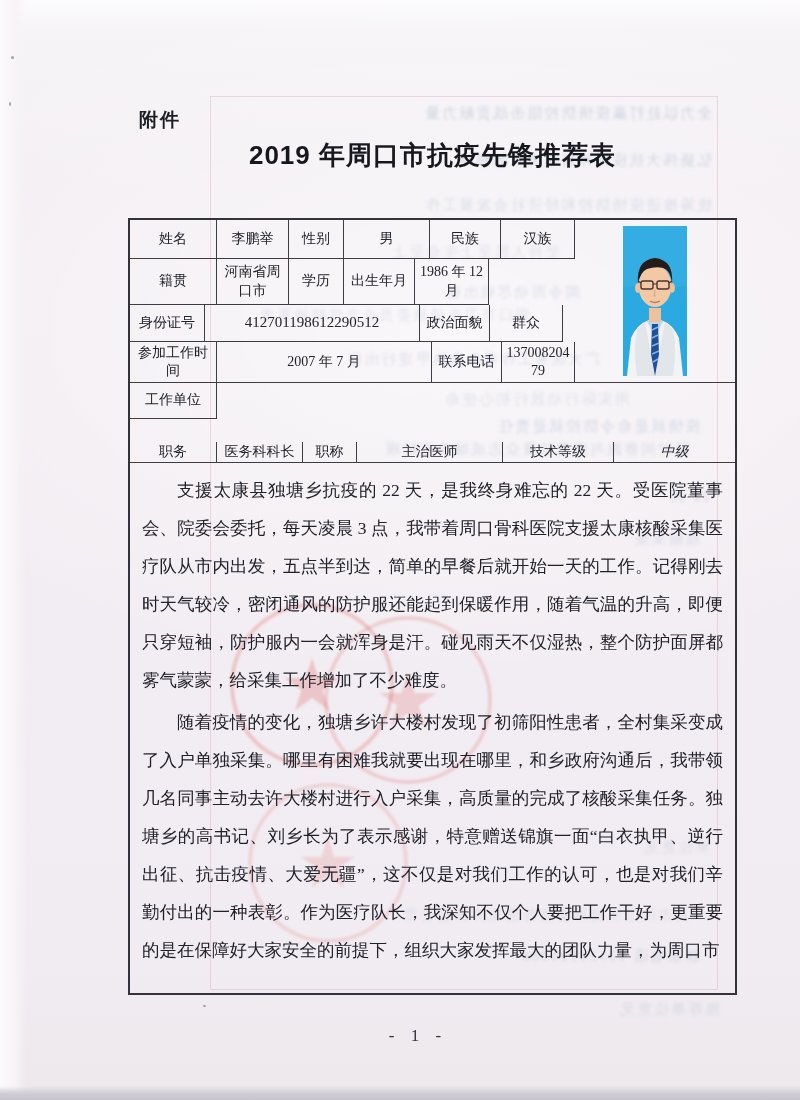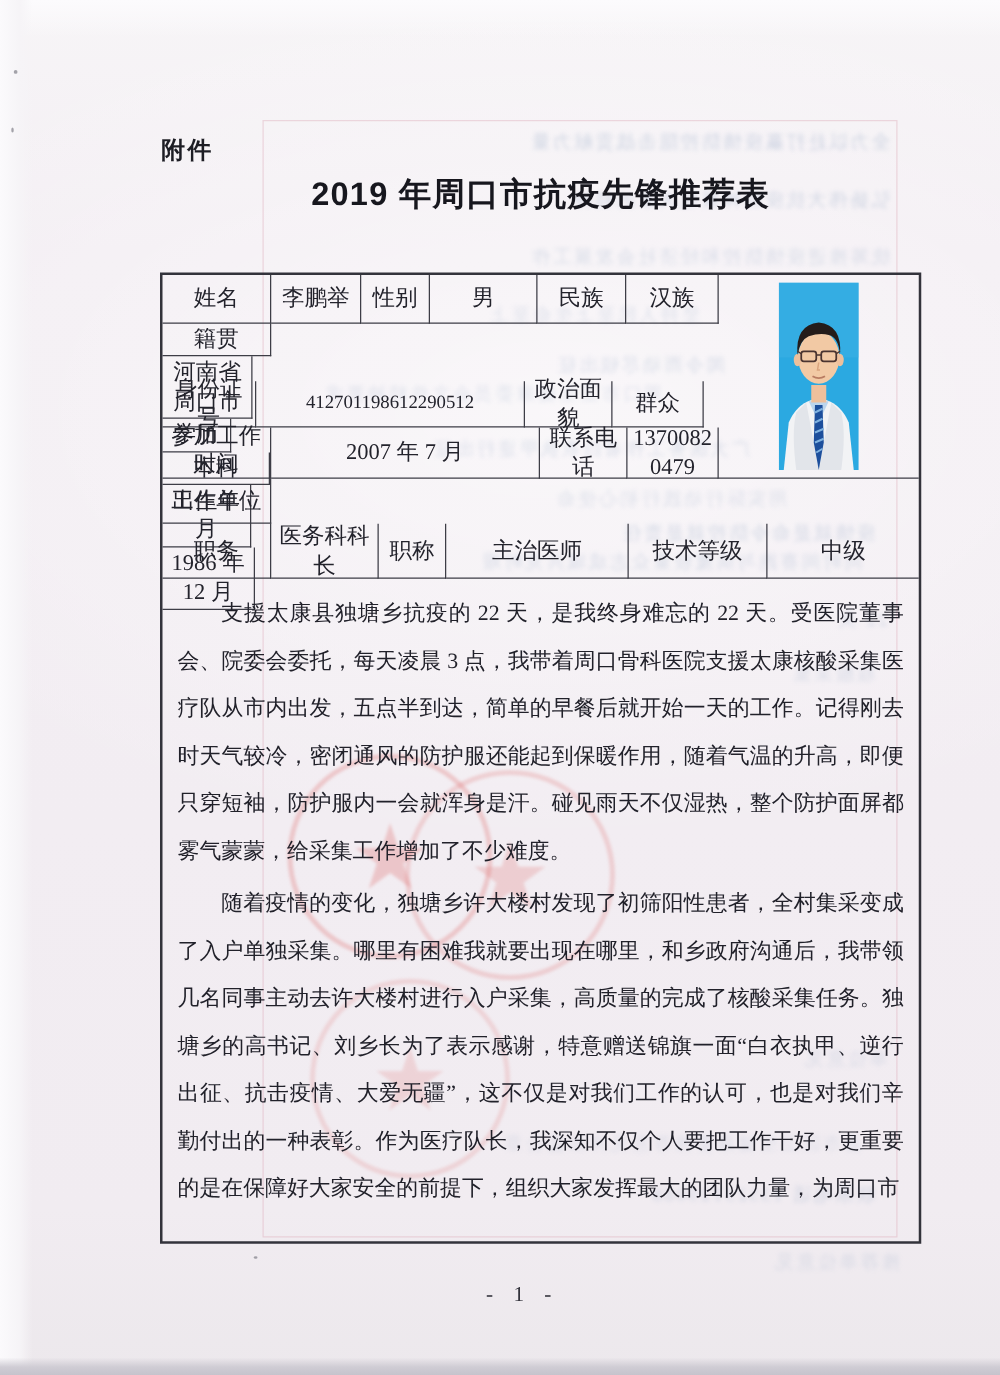--- a/index.html
+++ b/index.html
@@ -41,7 +41,7 @@
   .stamp{position:absolute;filter:blur(1.2px);pointer-events:none;}
 
   .attachment{
-    position:absolute;left:129px;top:107px;
+    position:absolute;left:139px;top:107px;
     font-family:"Liberation Sans","DejaVu Sans",sans-serif;
     font-weight:700;font-size:19px;color:#1d1d24;letter-spacing:2px;
   }

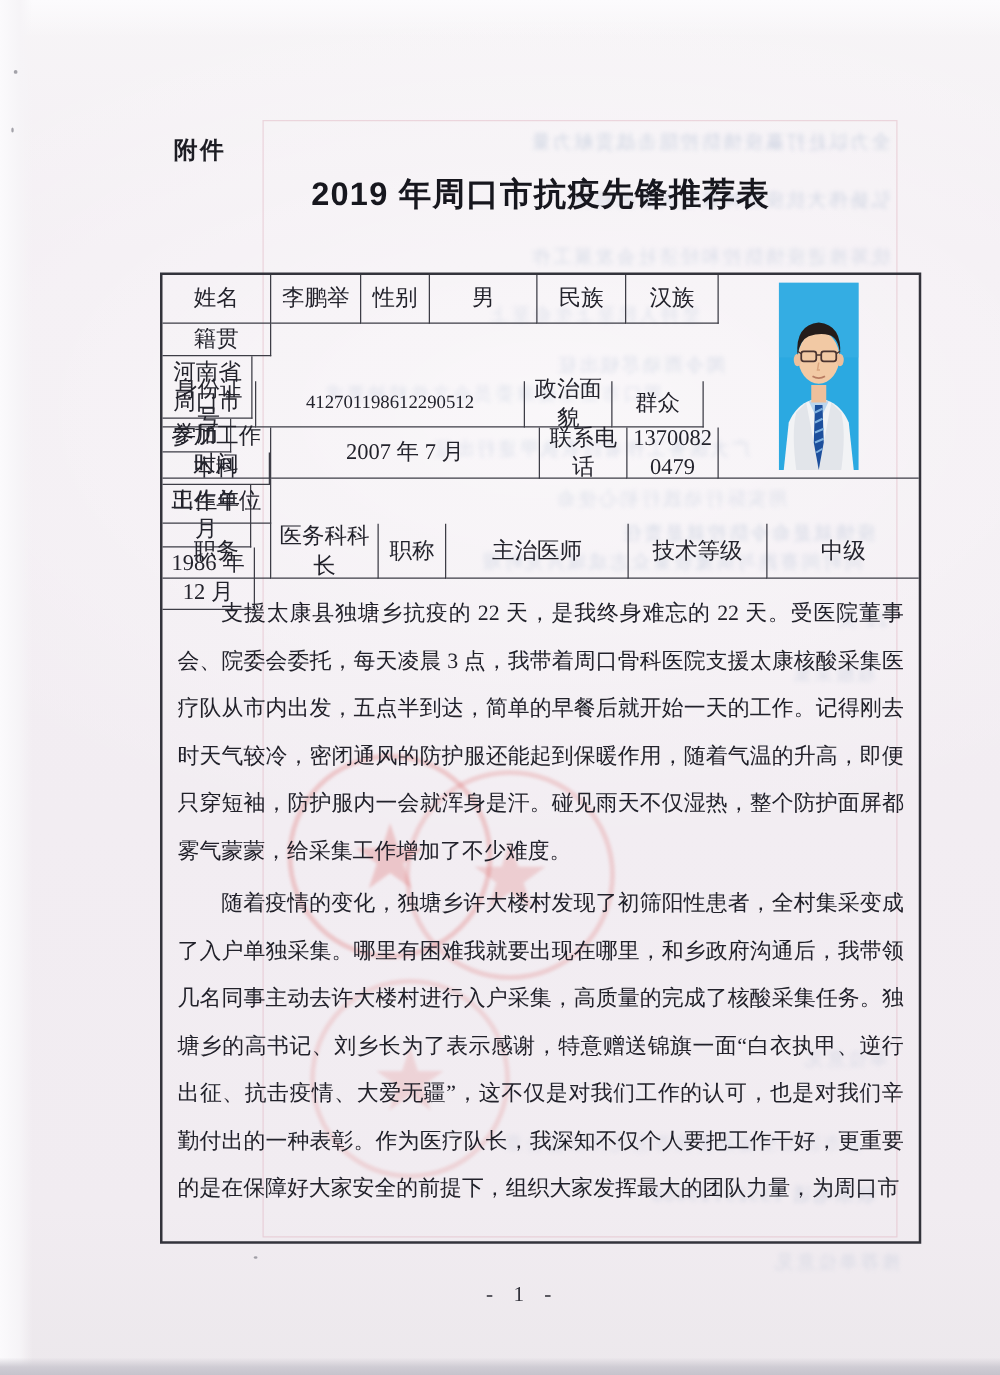--- a/index.html
+++ b/index.html
@@ -62,7 +62,7 @@
   .fcell{
     box-sizing:border-box;border-right:1px solid #3d3d46;border-bottom:1px solid #3d3d46;
     display:flex;align-items:center;justify-content:center;text-align:center;
-    font-size:18px;line-height:1.3;padding:1px 3px;word-break:break-all;
+    font-size:14px;line-height:1.3;padding:1px 3px;word-break:break-all;
   }
   .fcell.noR{border-right:none;}
   .photo-cell{

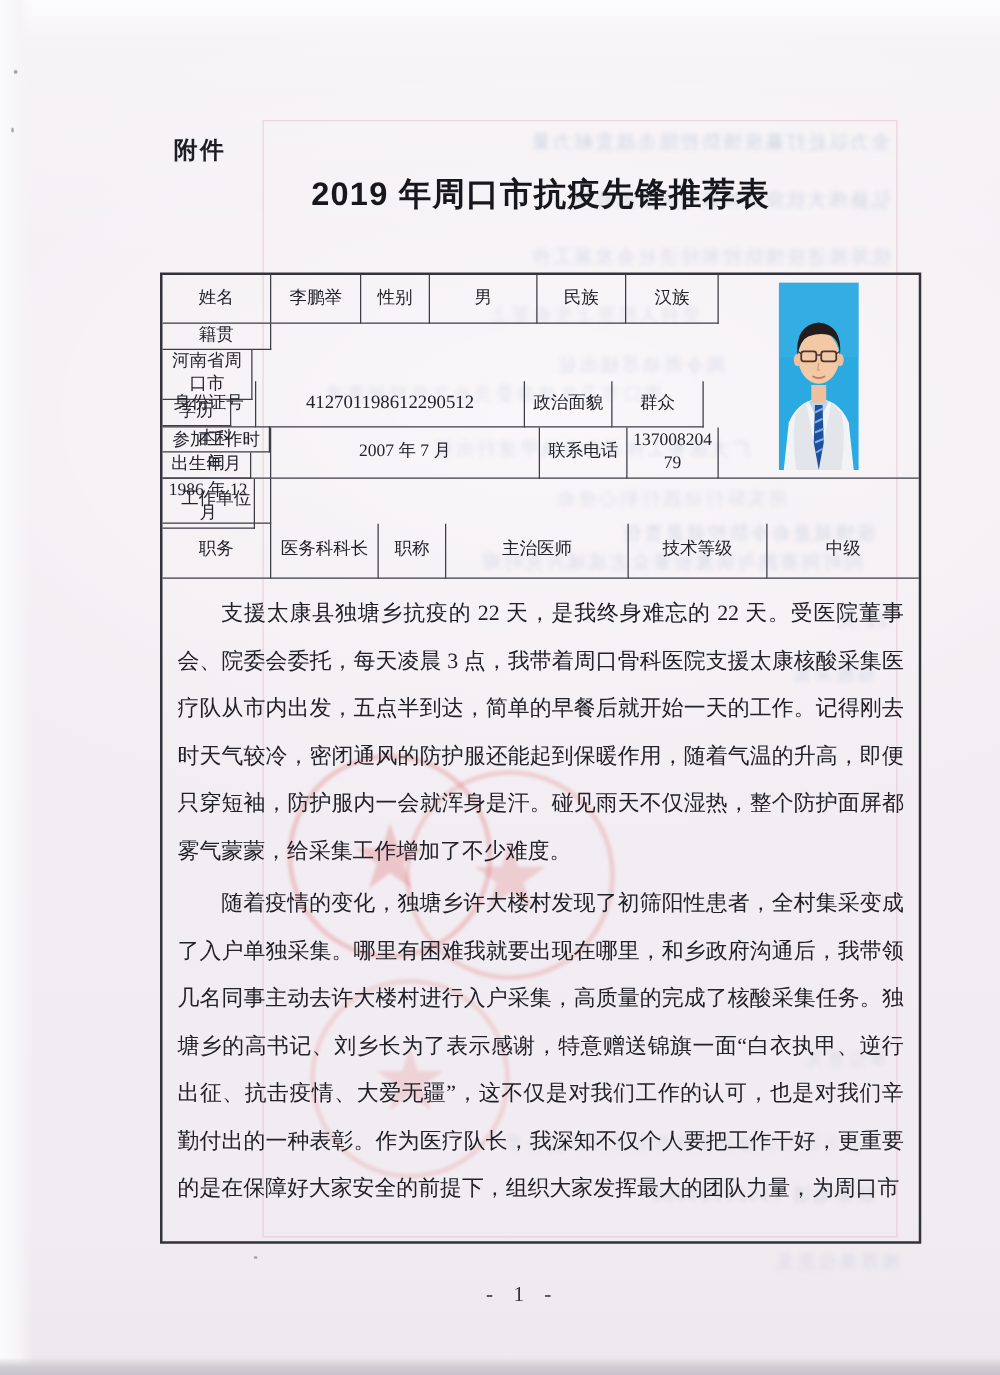--- a/index.html
+++ b/index.html
@@ -137,7 +137,7 @@
       <div class="fcell" style="width:74px;">汉族</div>
     </div>
 
-    <div class="frow" style="height:46px;flex-direction:column;">
+    <div class="frow" style="height:46px;">
       <div class="fcell" style="width:87px;">籍贯</div>
       <div class="fcell" style="width:72px;">河南省周口市</div>
       <div class="fcell" style="width:55px;text-align:right;">学历</div>

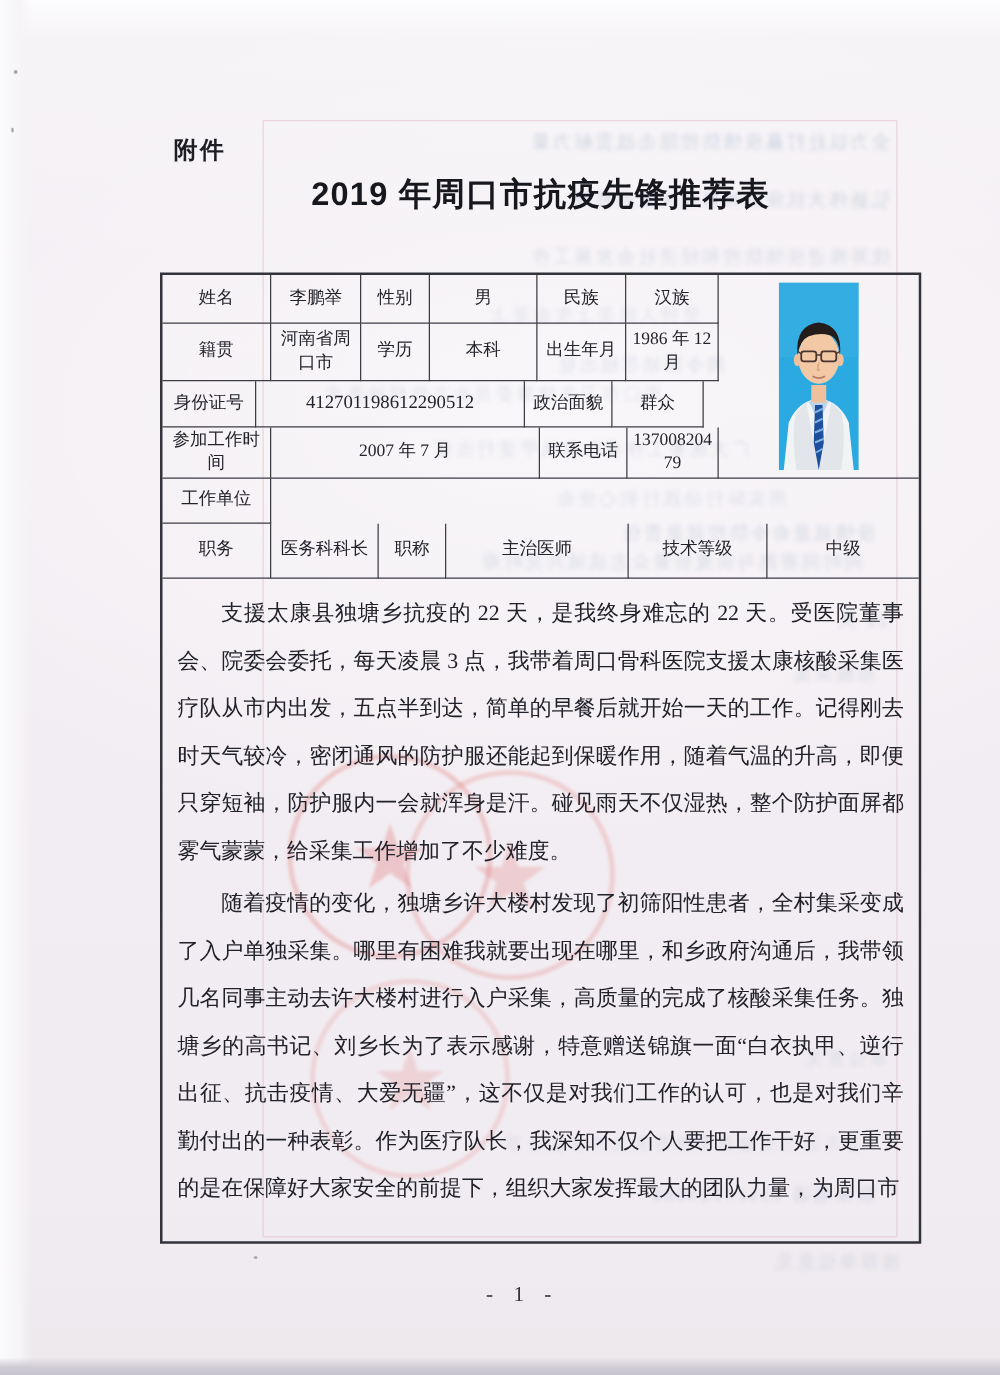--- a/index.html
+++ b/index.html
@@ -141,7 +141,6 @@
       <div class="fcell" style="width:87px;">籍贯</div>
       <div class="fcell" style="width:72px;">河南省周口市</div>
       <div class="fcell" style="width:55px;text-align:right;">学历</div>
-      <div class="fcell" style="width:86px;">本科</div>
       <div class="fcell" style="width:71px;font-family:Liberation Serif, serif;">出生年月</div>
       <div class="fcell" style="width:74px;">1986 年 12 月</div>
     </div>

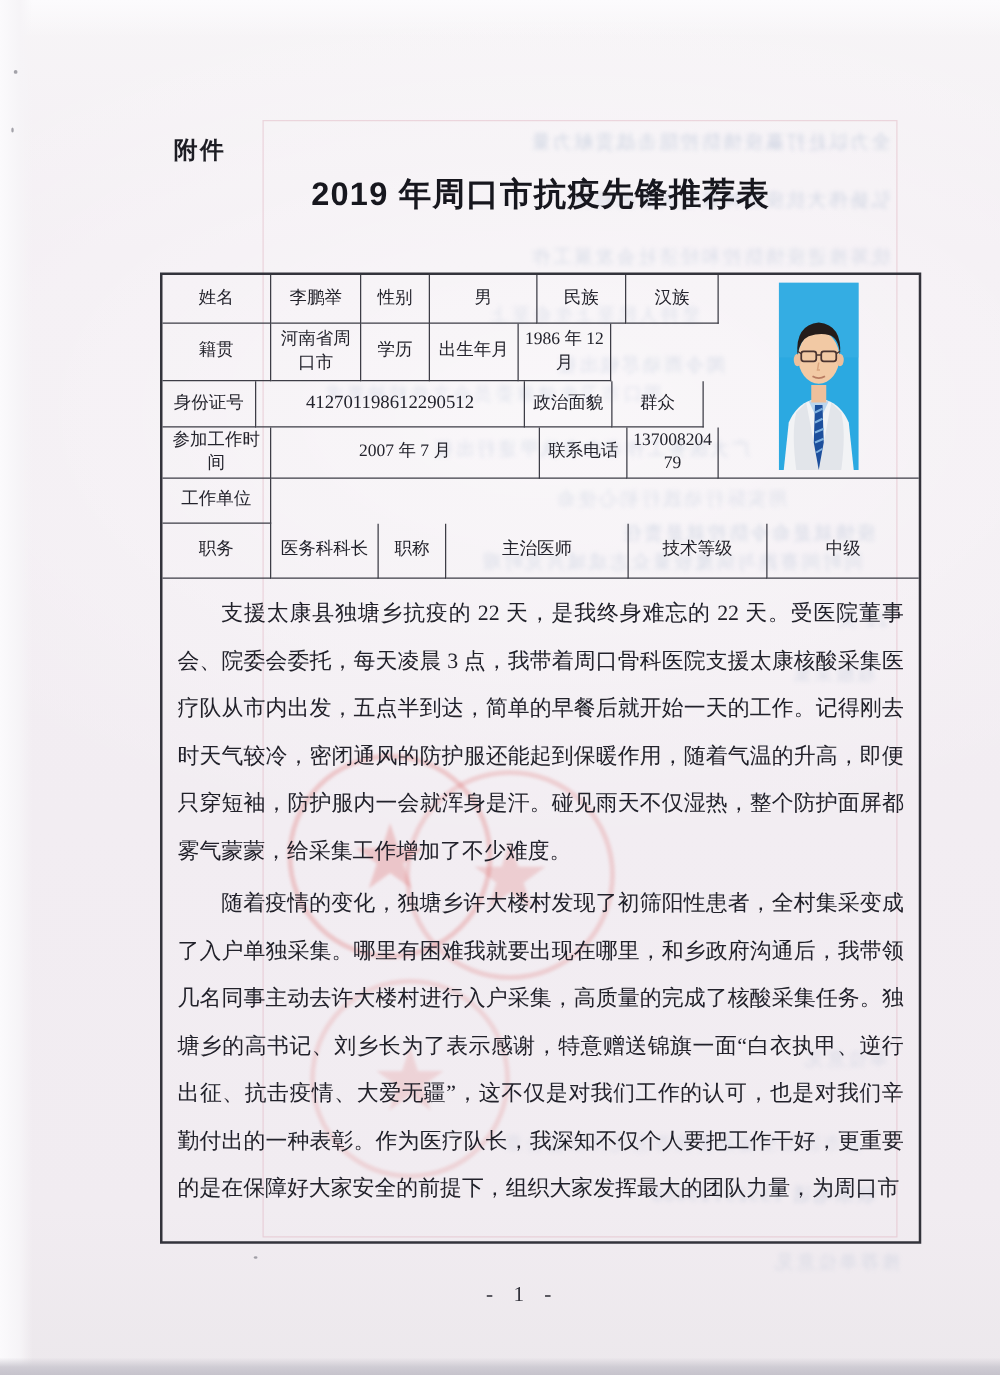--- a/index.html
+++ b/index.html
@@ -195,7 +195,7 @@
       <div class="fcell" style="width:87px;">工作单位</div>
     </div>
 
-    <div class="frow" style="height:44px;">
+    <div class="frow" style="height:44px;align-items:flex-end;">
       <div class="fcell" style="width:87px;">职务</div>
       <div class="fcell" style="width:86px;">医务科科长</div>
       <div class="fcell" style="width:54px;">职称</div>

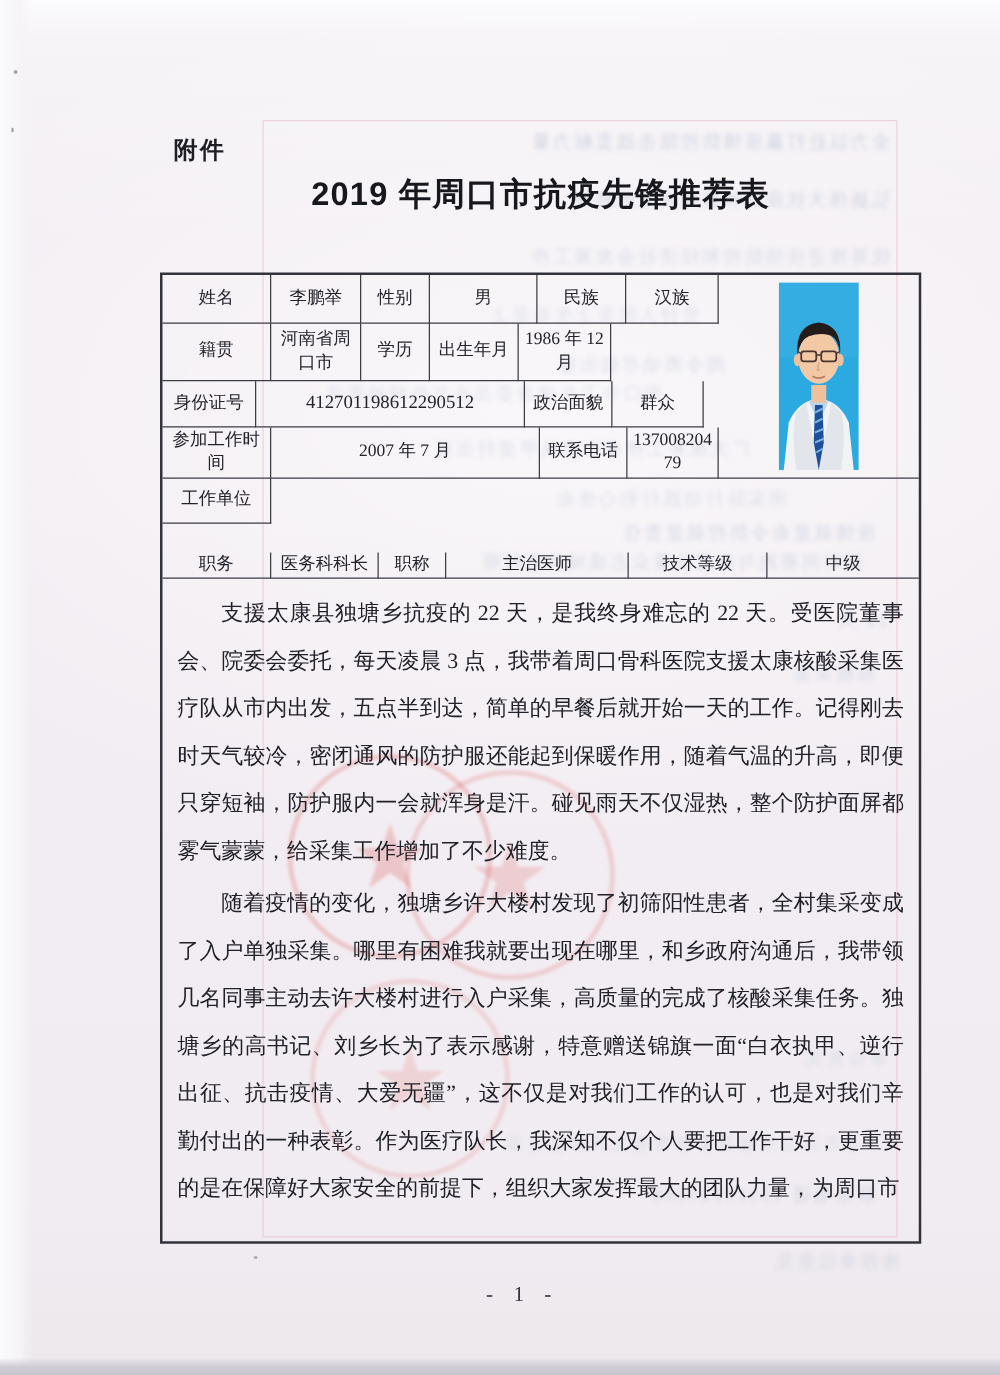--- a/index.html
+++ b/index.html
@@ -201,7 +201,7 @@
       <div class="fcell" style="width:54px;">职称</div>
       <div class="fcell" style="width:146px;">主治医师</div>
       <div class="fcell" style="width:111px;">技术等级</div>
-      <div class="fcell noR" style="width:121px;">中级</div>
+      <div class="fcell noR" style="width:121px;font-style:italic;">中级</div>
     </div>
 
     <div class="body-cell">

